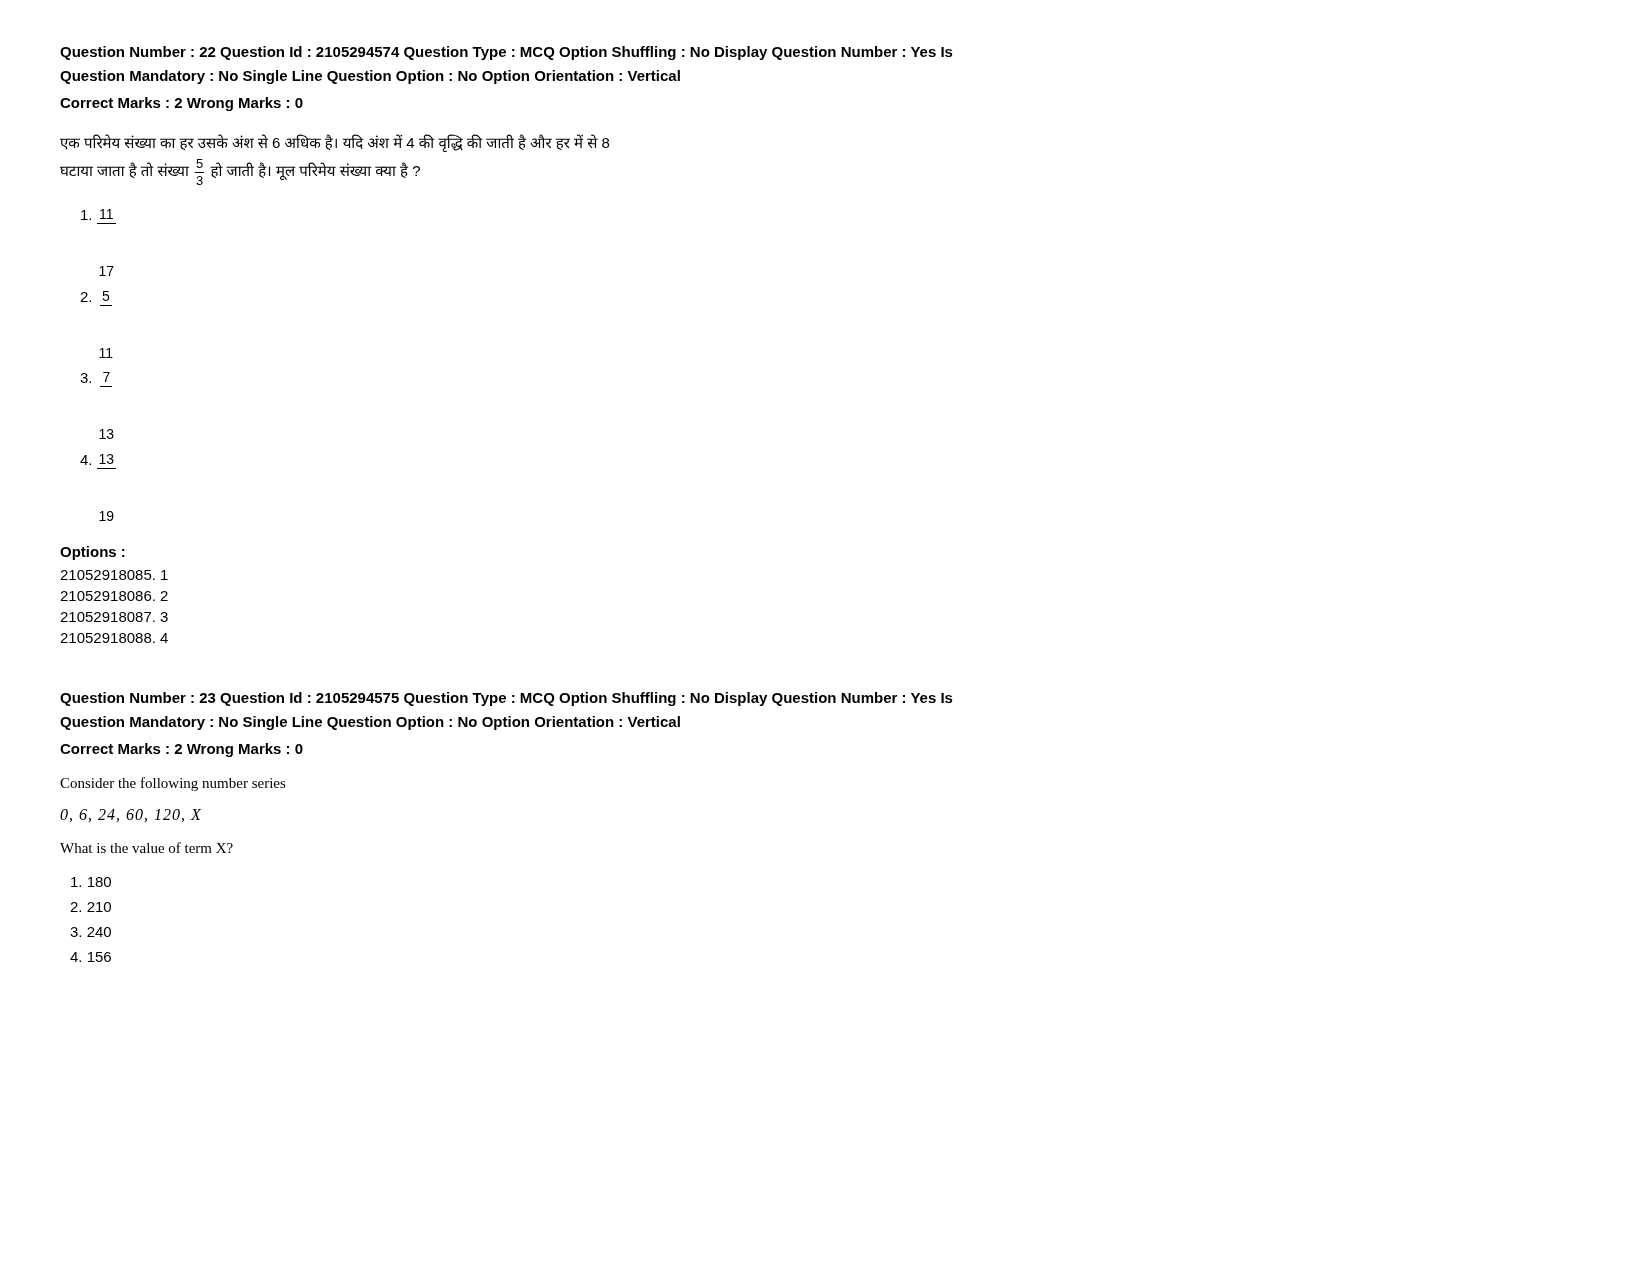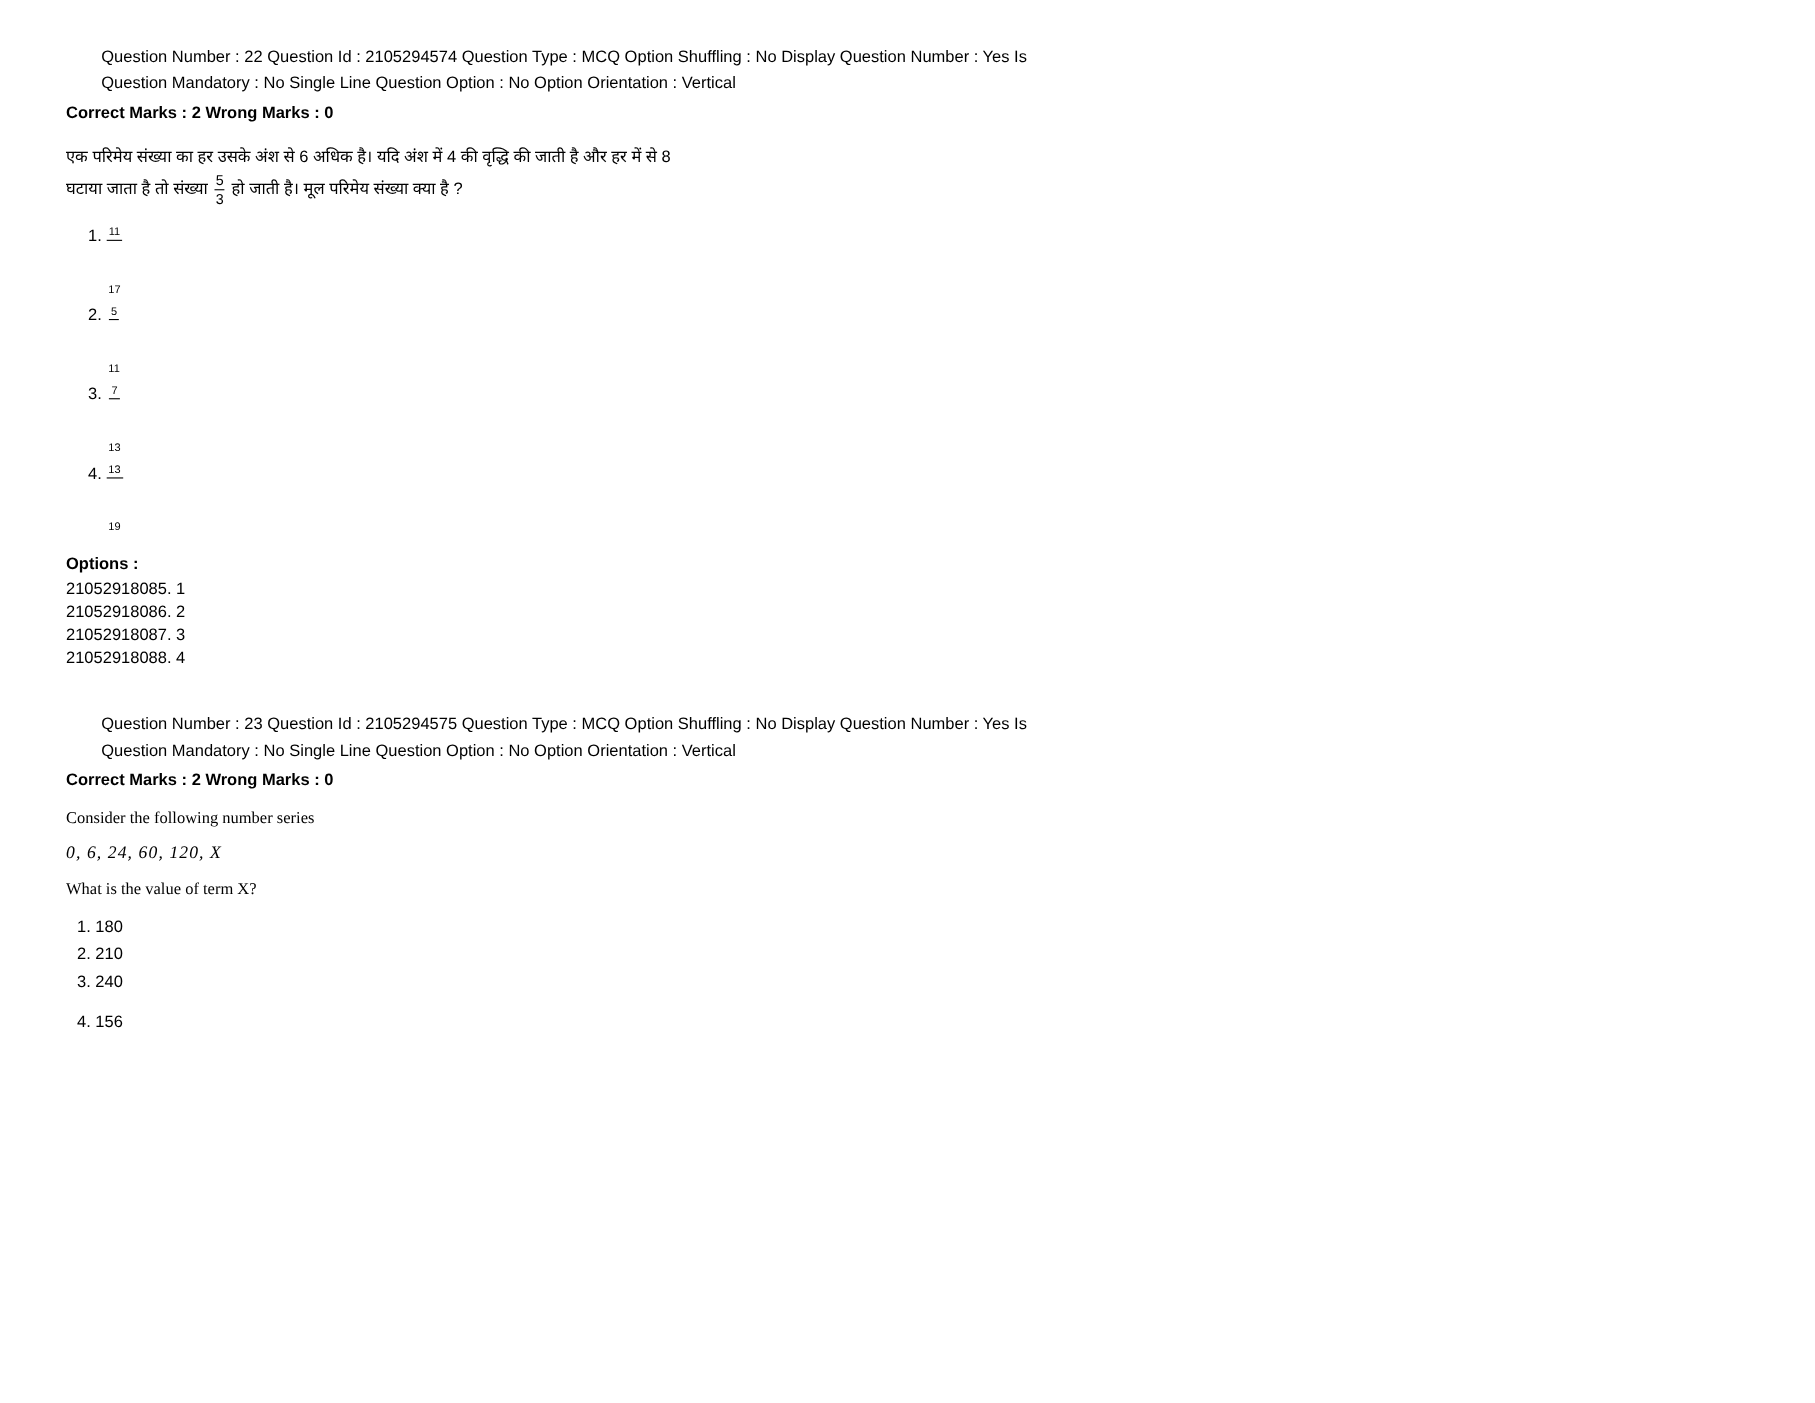--- a/index.html
+++ b/index.html
@@ -20,11 +20,10 @@
       margin-bottom: 40px;
     }
     .question-meta {
-      font-weight: normal;
+      font-weight: bold;
       font-size: 15px;
       line-height: 1.6;
       margin-bottom: 6px;
-      margin-left: 32px;
     }
     .marks-line {
       font-weight: bold;

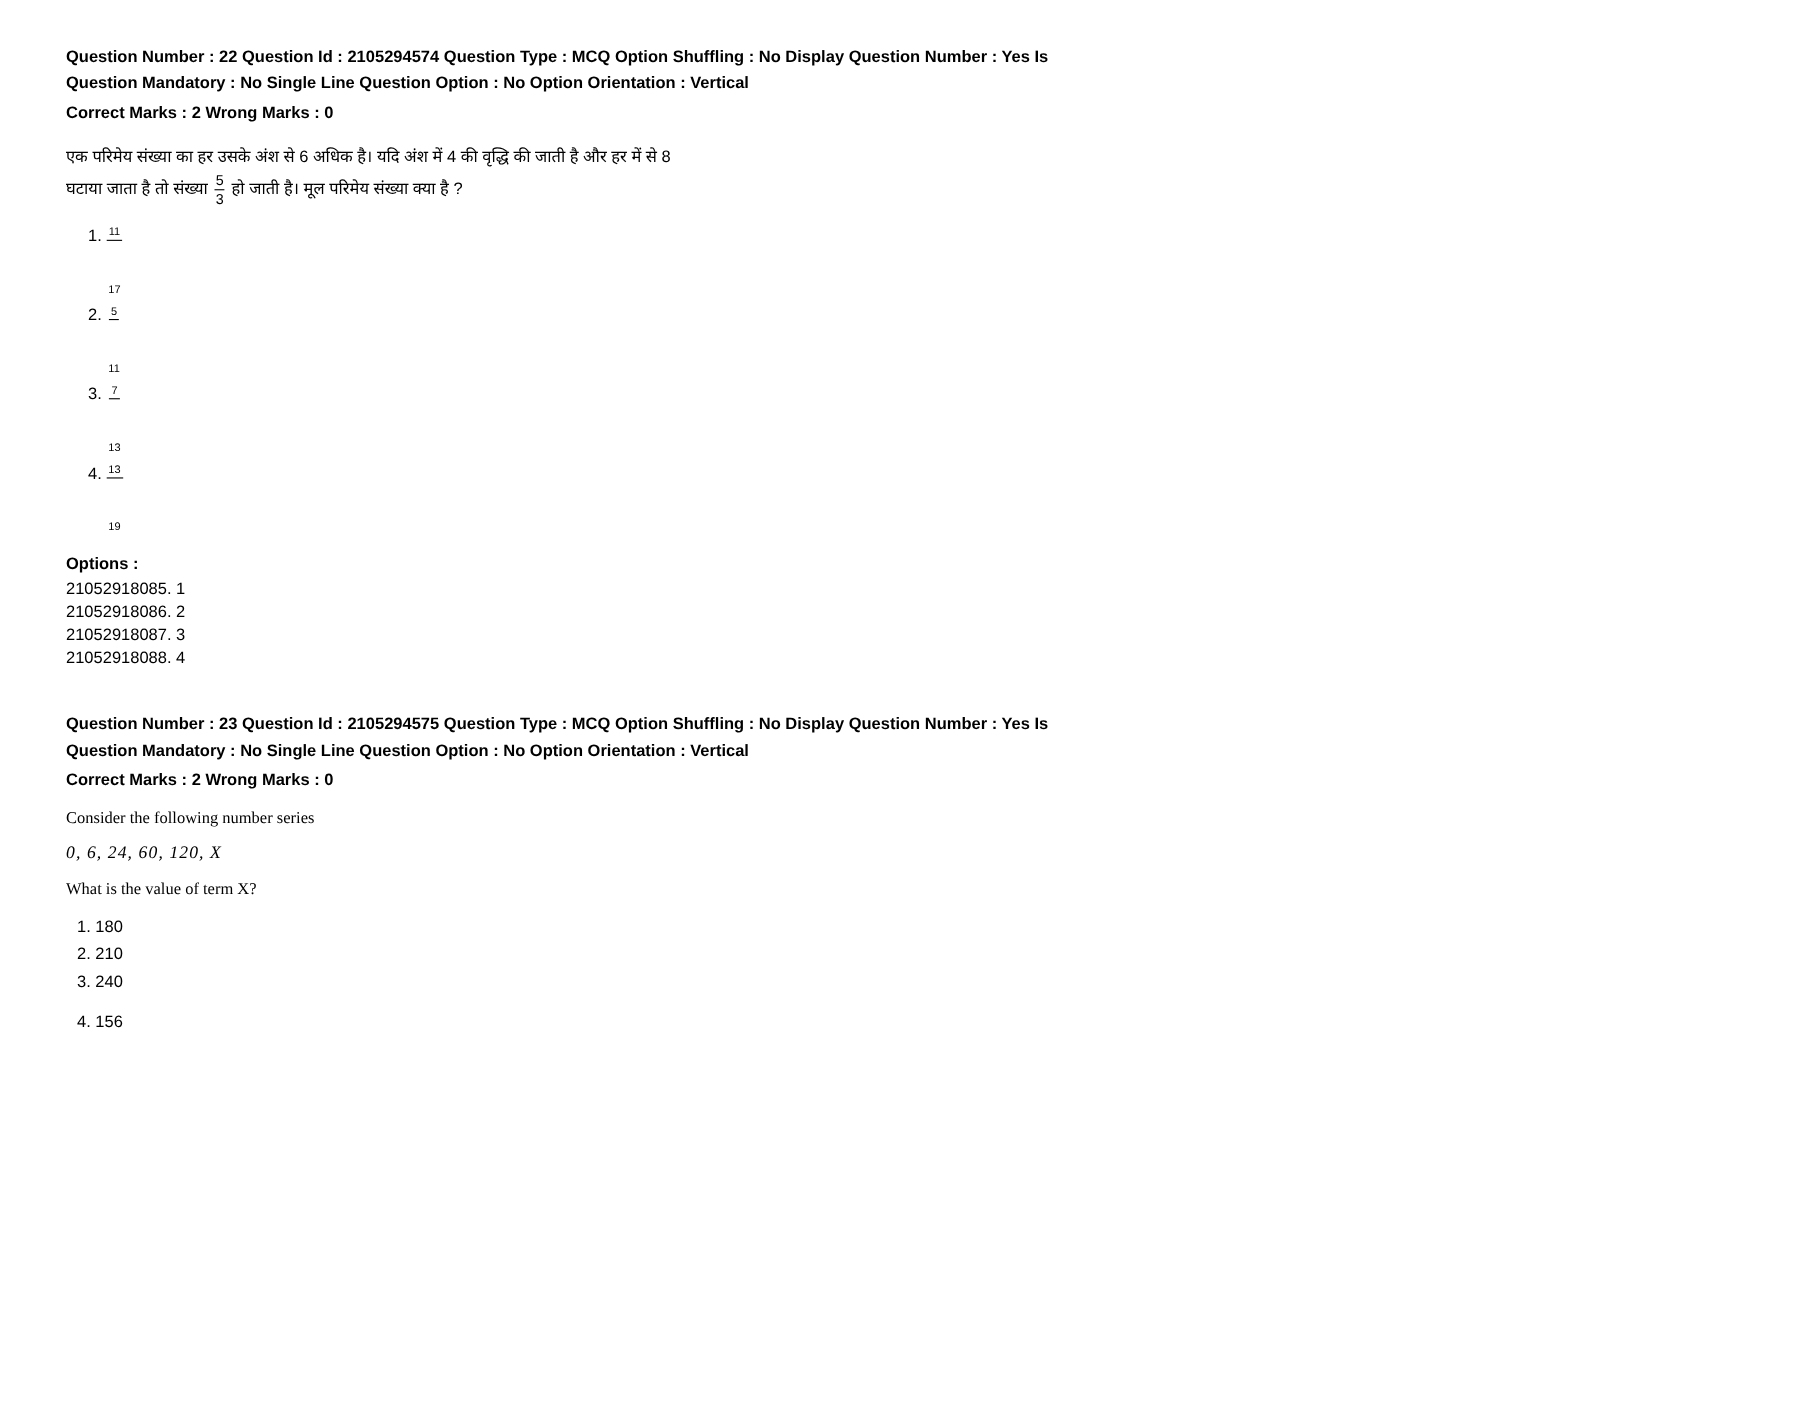--- a/index.html
+++ b/index.html
@@ -53,7 +53,7 @@
       flex-direction: column;
       align-items: center;
       vertical-align: middle;
-      font-size: 10px;
+      font-size: 14px;
       line-height: 1.2;
     }
     .fraction .numerator {

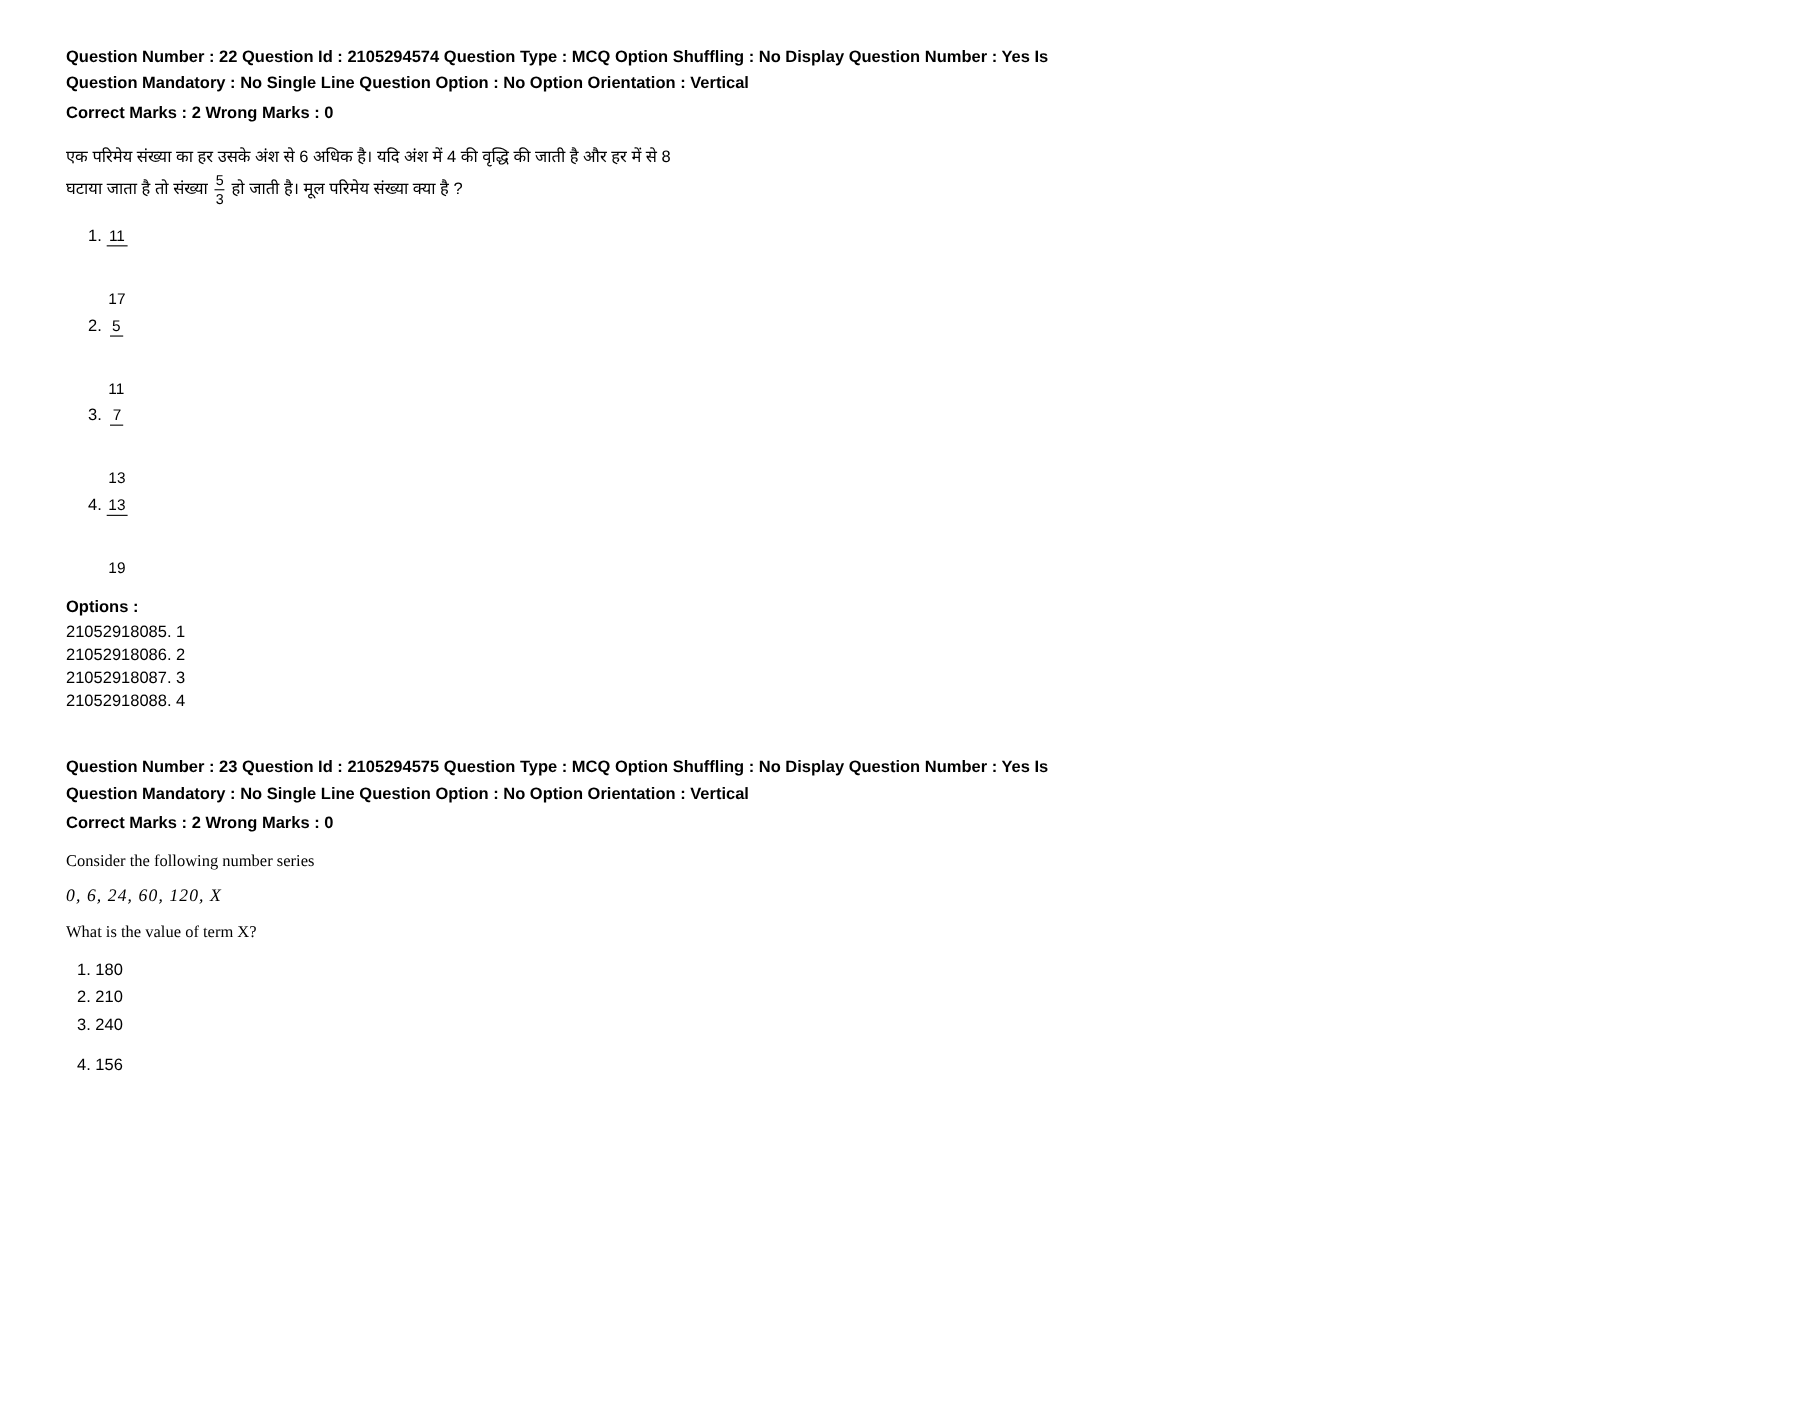--- a/index.html
+++ b/index.html
@@ -201,7 +201,7 @@
     <li style="margin-bottom:8px;">
       <span>2. </span><span>210</span>
     </li>
-    <li style="margin-bottom:20px;">
+    <li style="margin-bottom:8px;">
       <span>3. </span><span>240</span>
     </li>
     <li style="margin-bottom:18px;">

